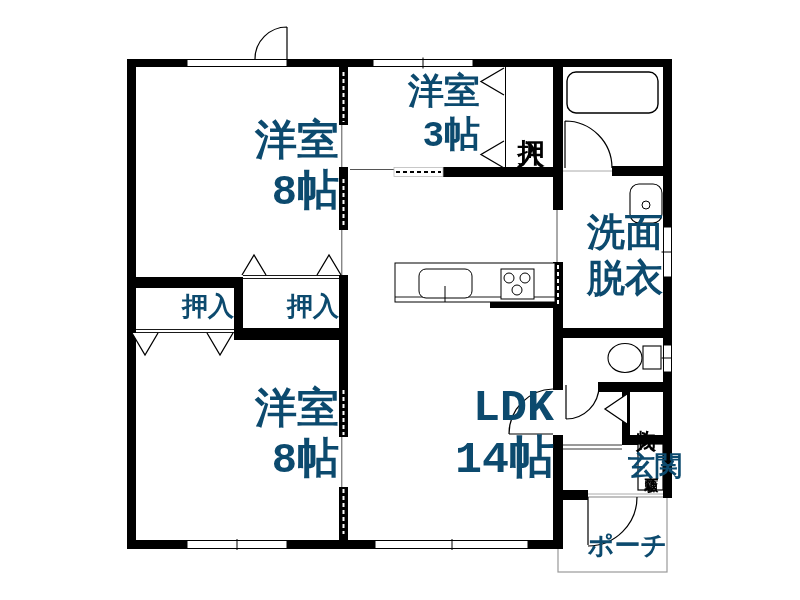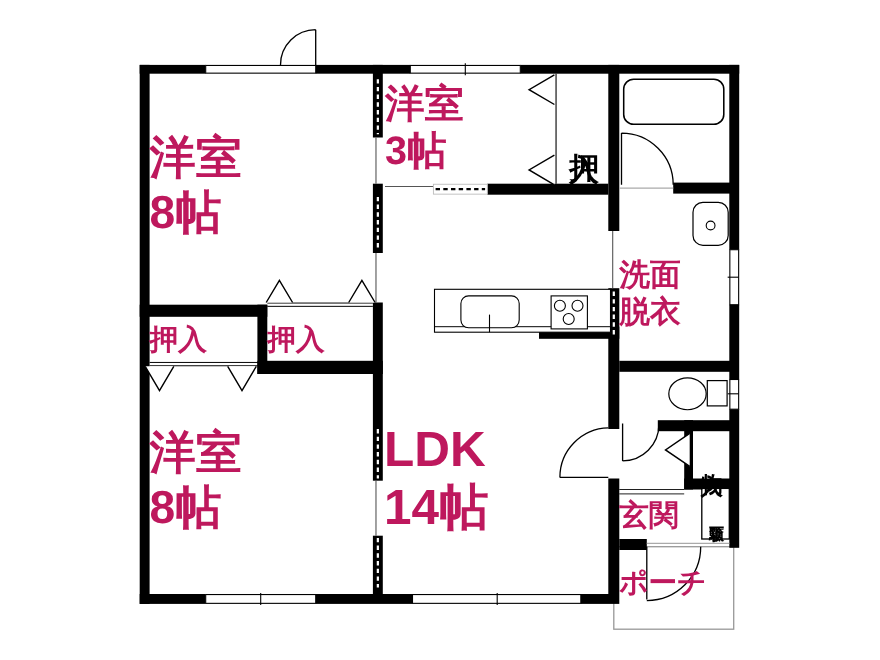--- a/index.html
+++ b/index.html
@@ -7,8 +7,8 @@
   #stage{position:relative;width:800px;height:600px;background:#ffffff;overflow:hidden;
          font-family:"Liberation Sans","DejaVu Sans",sans-serif;}
   #plan-svg{position:absolute;left:0;top:0;}
-  .room-label{position:absolute;color:#be185d;font-weight:bold;text-align:left;
-              white-space:pre-line;line-height:1.2;}
+  .room-label{position:absolute;color:#0c4a6e;font-weight:bold;text-align:right;
+              white-space:pre-line;line-height:1.2;font-family:Liberation Mono, monospace;}
   .v-label{position:absolute;color:#000;font-weight:bold;
            writing-mode:vertical-rl;text-orientation:upright;text-align:center;
            display:flex;align-items:center;justify-content:center;}

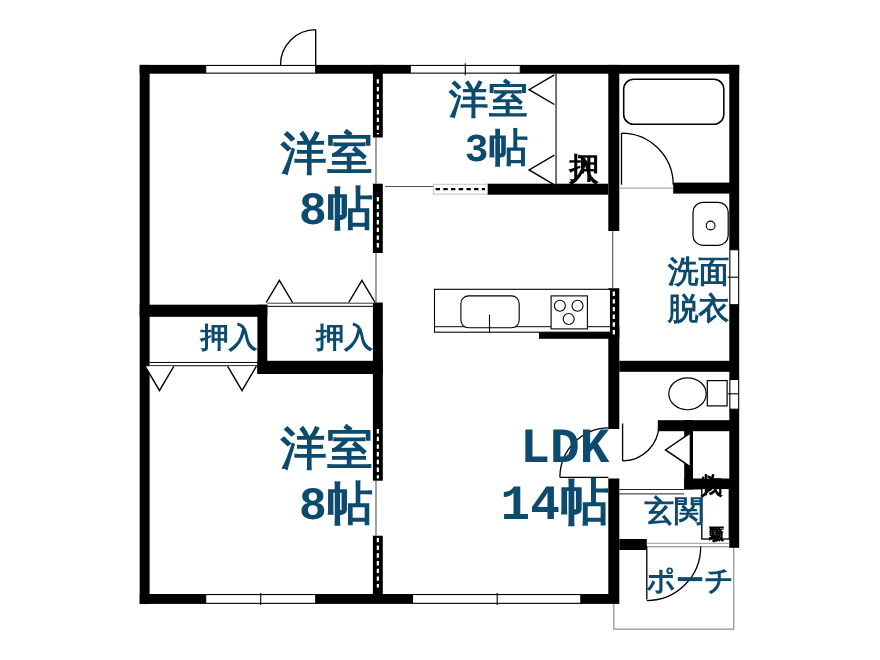--- a/index.html
+++ b/index.html
@@ -157,7 +157,7 @@
 
   <div class="v-label" style="left:517px;top:86px;width:28px;height:62px;font-size:27px;">押入</div>
 
-  <div class="room-label" style="left:563px;top:233px;width:100px;font-size:28px;">洗面
+  <div class="room-label" style="left:563px;top:212px;width:100px;font-size:38px;">洗面
 脱衣</div>
 
   <div class="room-label" style="left:136px;top:293px;width:98px;font-size:26px;">押入</div>

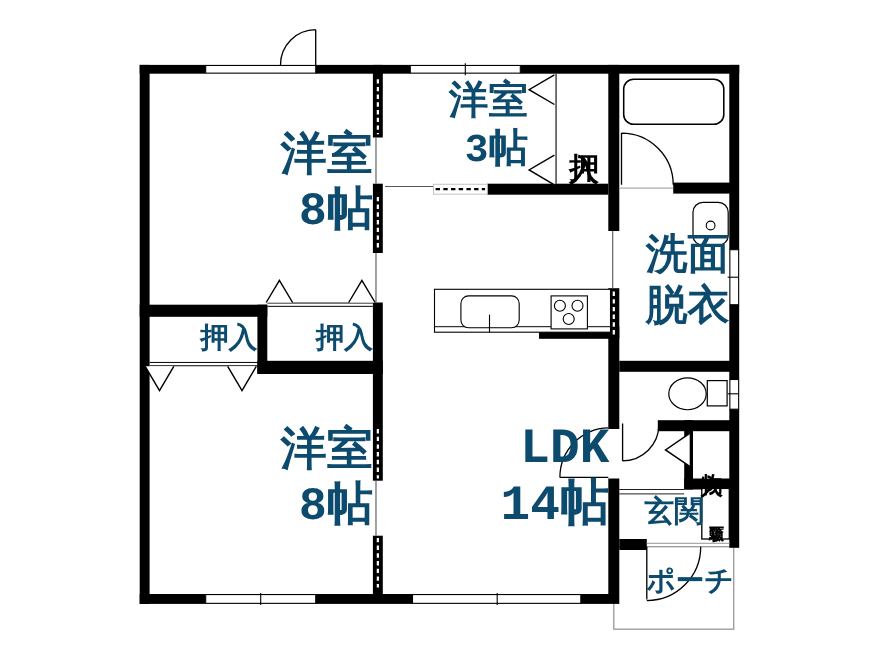--- a/index.html
+++ b/index.html
@@ -172,7 +172,7 @@
 
   <div class="v-label" style="left:635px;top:391px;width:24px;height:46px;font-size:20px;">物入</div>
 
-  <div class="room-label" style="left:563px;top:452px;width:77px;font-size:27px;">玄関</div>
+  <div class="room-label" style="left:563px;top:452px;width:77px;font-size:27px;padding-left:42px;">玄関</div>
 
   <div class="v-label" style="left:642px;top:446px;width:18px;height:43px;font-size:13.5px;">下駄箱</div>
 

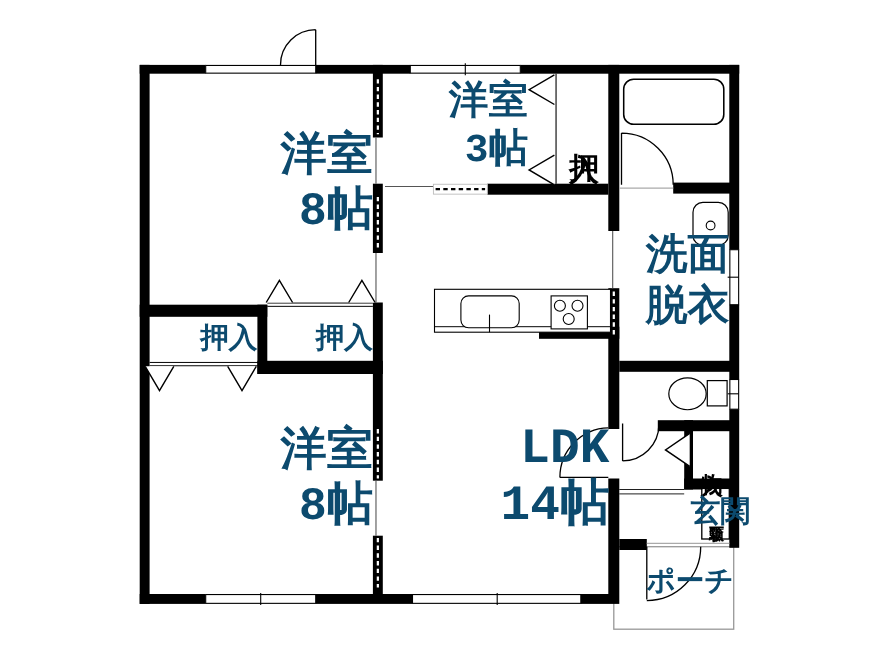--- a/index.html
+++ b/index.html
@@ -176,7 +176,7 @@
 
   <div class="v-label" style="left:642px;top:446px;width:18px;height:43px;font-size:13.5px;">下駄箱</div>
 
-  <div class="room-label" style="left:563px;top:514px;width:104px;font-size:26px;">ポーチ</div>
+  <div class="room-label" style="left:563px;top:532px;width:104px;font-size:26px;">ポーチ</div>
 
 </div>
 

